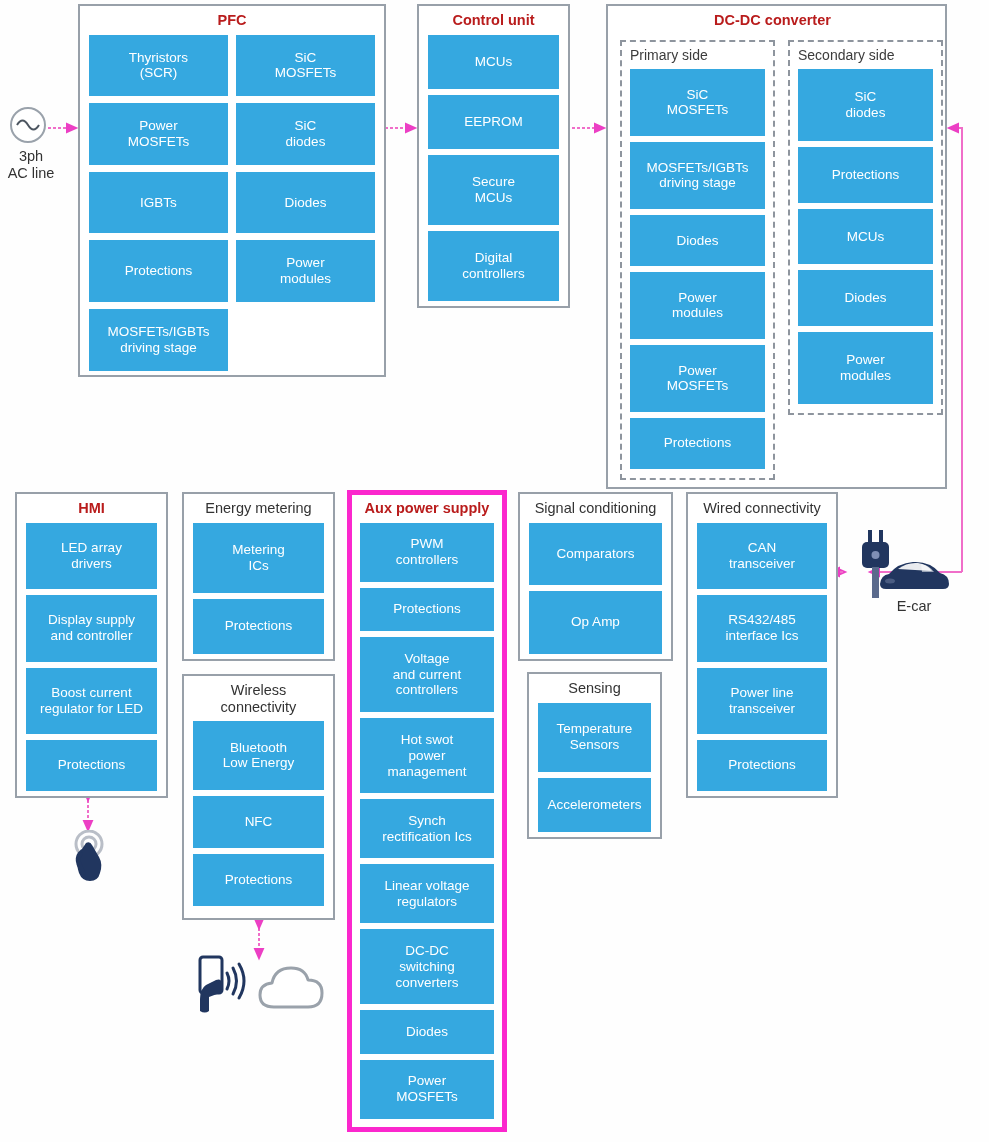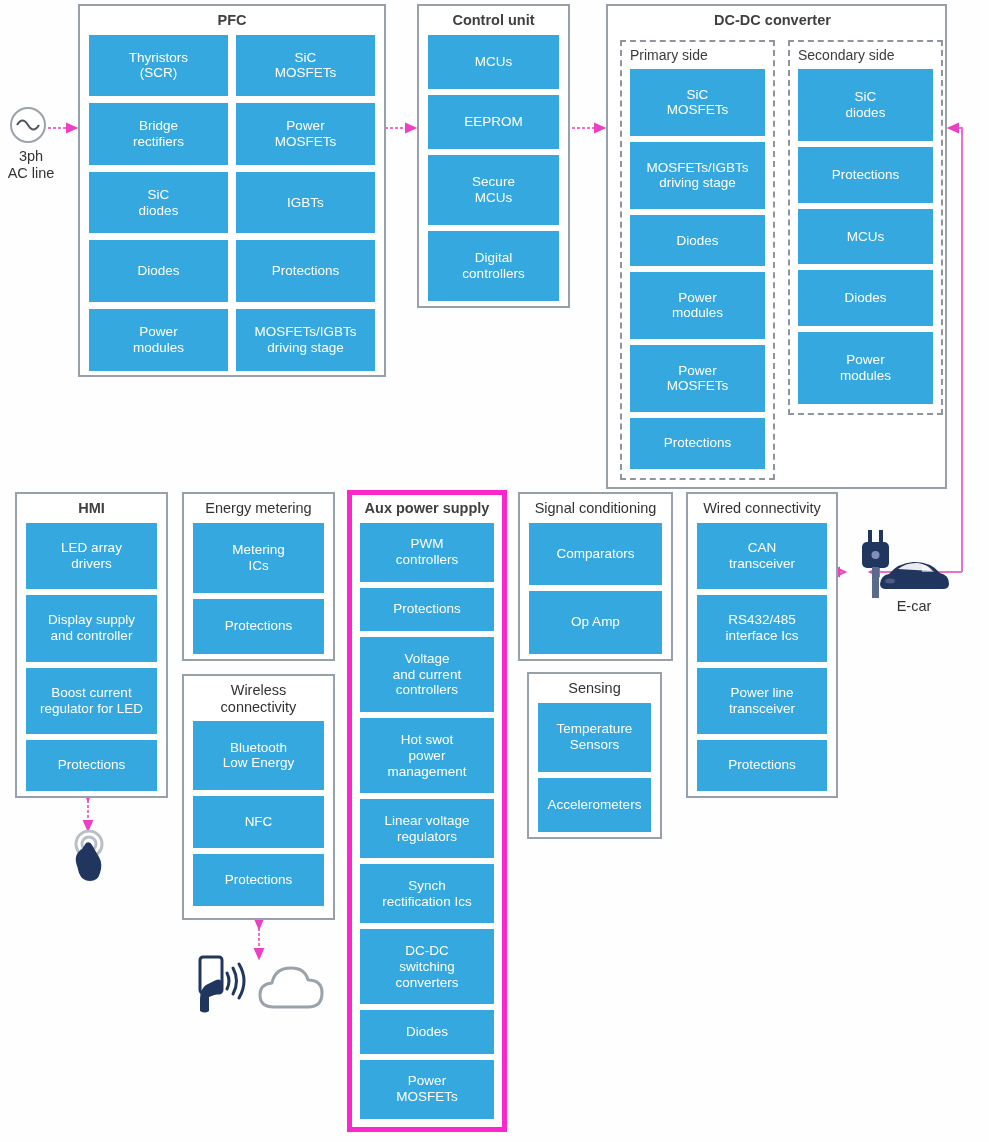--- a/index.html
+++ b/index.html
@@ -28,7 +28,7 @@
   .panel-title {
     text-align: center;
     font-size: 14.5px;
-    color: #404040;
+    color: #b91c1c;
     font-weight: bold;
     line-height: 1.15;
     margin-bottom: 6px;

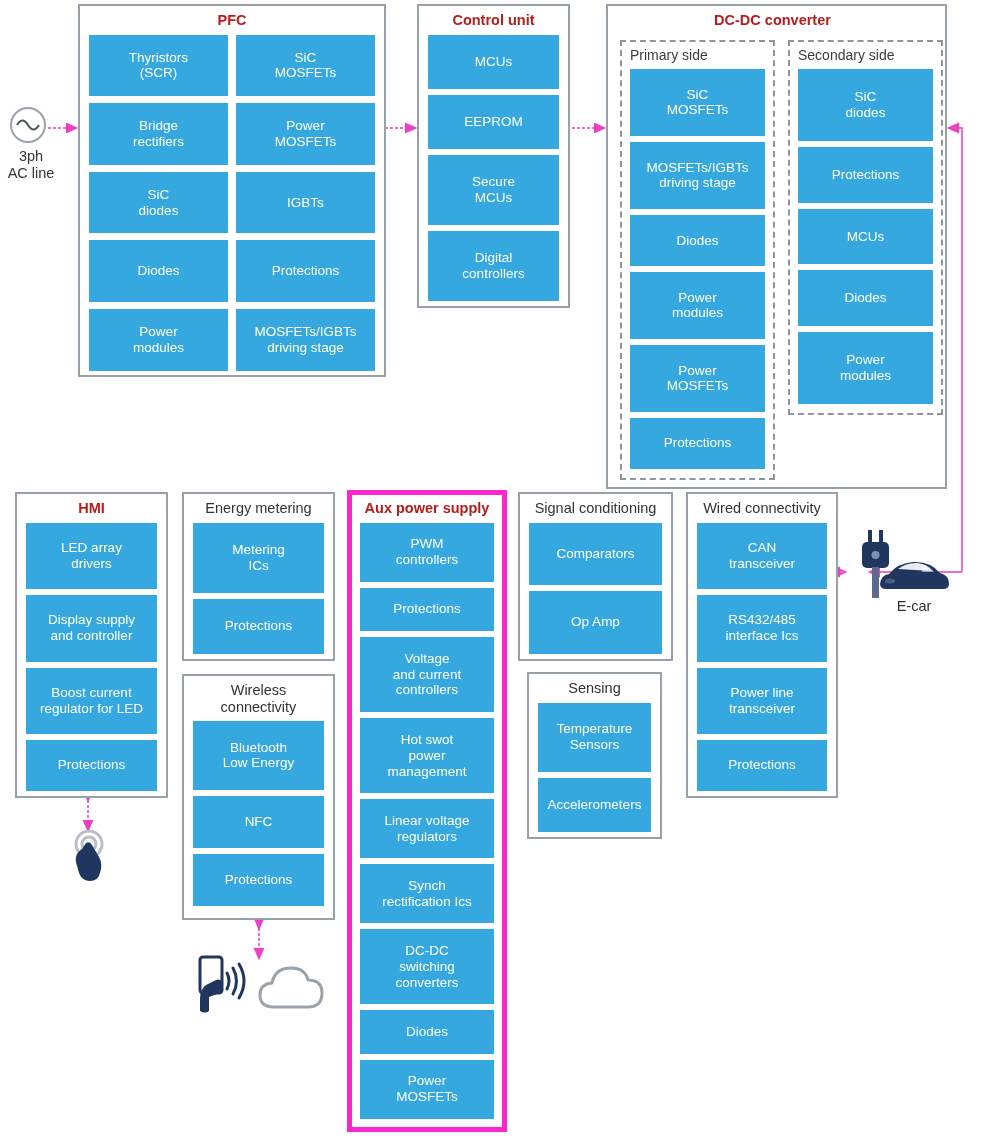--- a/index.html
+++ b/index.html
@@ -131,8 +131,6 @@
 (SCR)</div>
       <div class="cell">SiC
 MOSFETs</div>
-      <div class="cell">Bridge
-rectifiers</div>
       <div class="cell">Power
 MOSFETs</div>
       <div class="cell">SiC

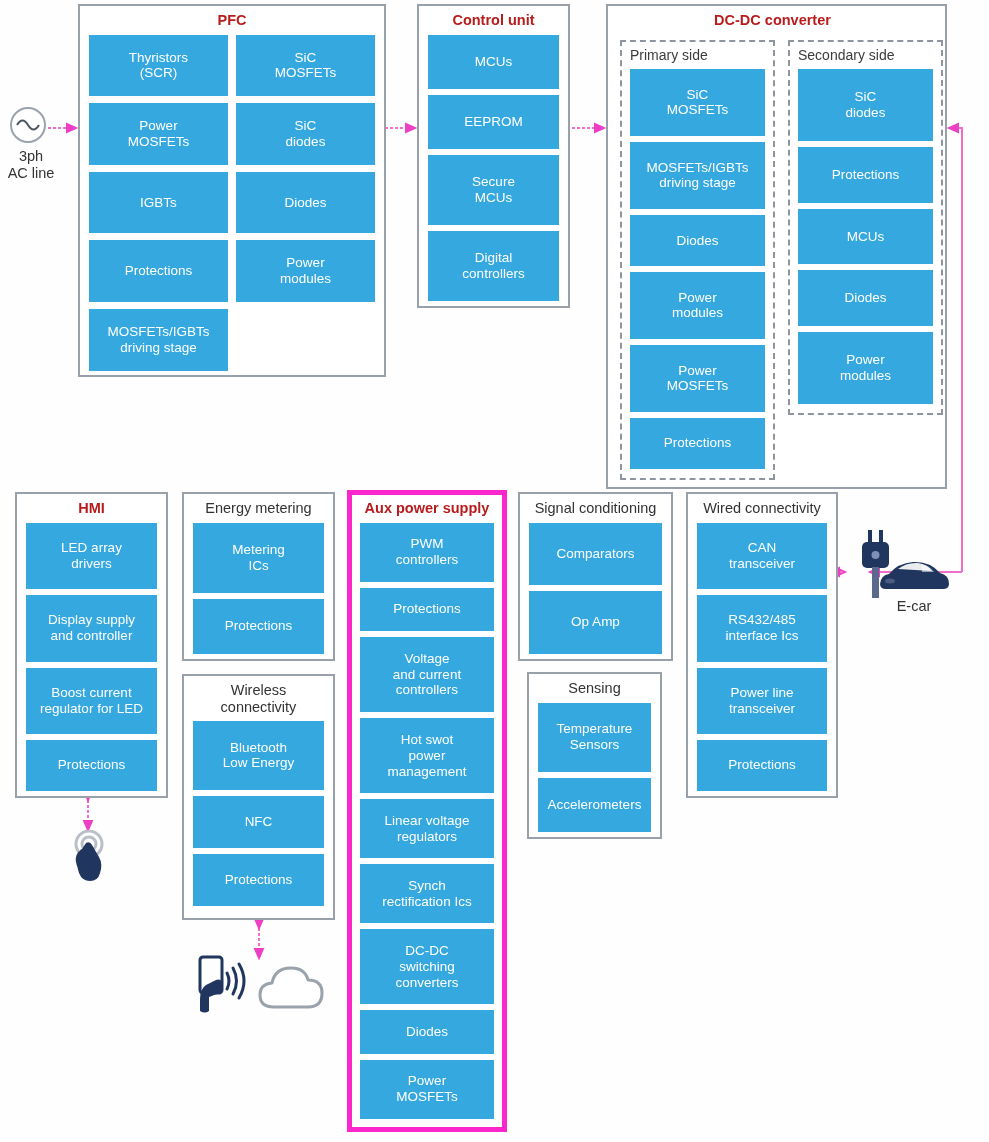--- a/index.html
+++ b/index.html
@@ -235,10 +235,10 @@
       <div class="cell">Hot swot
 power
 management</div>
+      <div class="cell">Synch
+rectification Ics</div>
       <div class="cell">Linear voltage
 regulators</div>
-      <div class="cell">Synch
-rectification Ics</div>
       <div class="cell">DC-DC
 switching
 converters</div>

